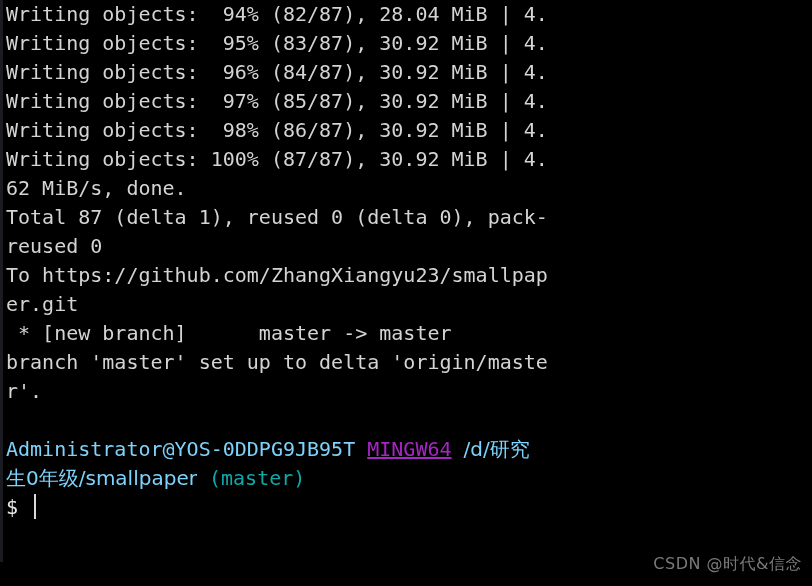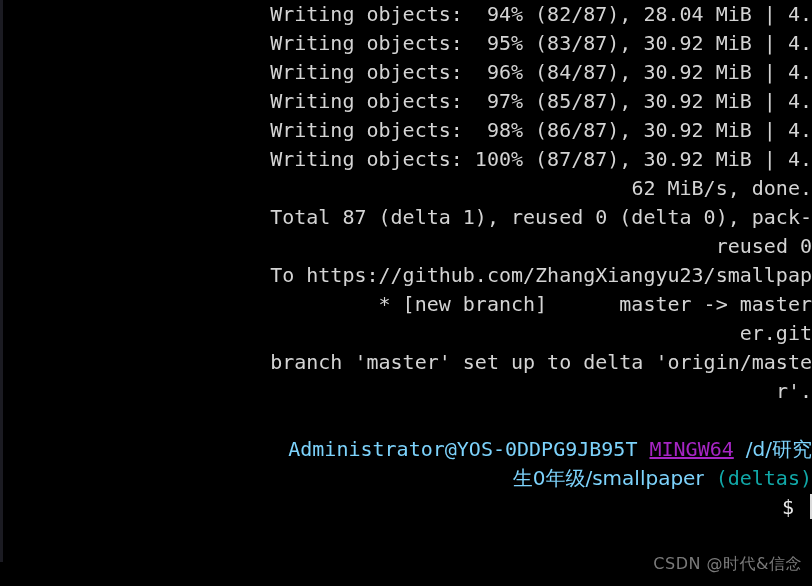--- a/index.html
+++ b/index.html
@@ -21,7 +21,6 @@
     color: #cfcfcf;
     padding: 0 0 0 6px;
     overflow: hidden;
-    text-align: right;
   }
   #left-gutter {
     position: absolute;

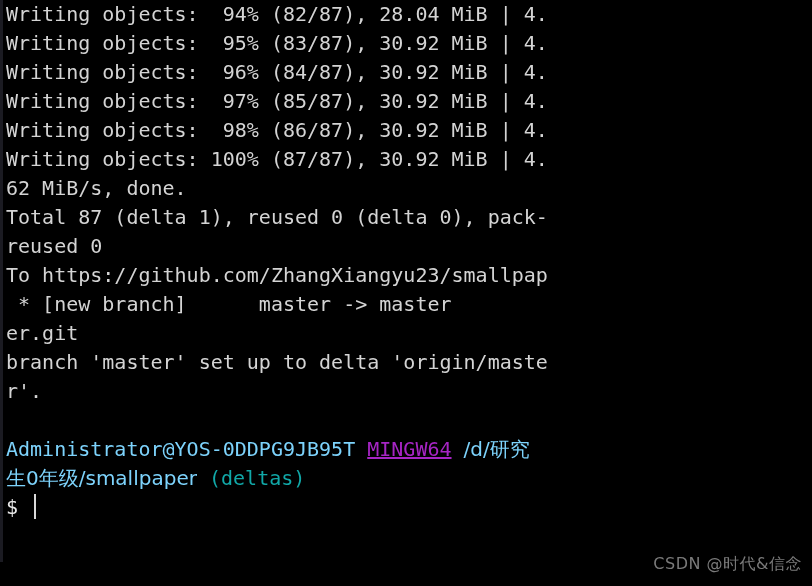--- a/index.html
+++ b/index.html
@@ -84,8 +84,8 @@
     <span class="line c-default">Total 87 (delta 1), reused 0 (delta 0), pack-</span>
     <span class="line c-default">reused 0</span>
     <span class="line c-default">To https://github.com/ZhangXiangyu23/smallpap</span>
+    <span class="line c-default">er.git</span>
     <span class="line c-default"> * [new branch]      master -&gt; master</span>
-    <span class="line c-default">er.git</span>
     <span class="line c-default">branch 'master' set up to delta 'origin/maste</span>
     <span class="line c-default">r'.</span>
     <span class="line blank"></span>

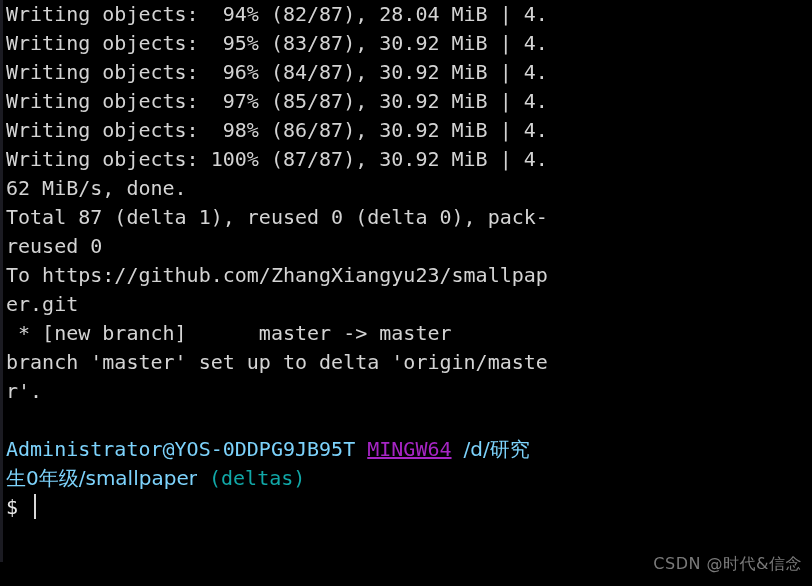--- a/index.html
+++ b/index.html
@@ -93,7 +93,7 @@
 
   <div id="prompt-region">
     <span class="line"><span class="c-green">Administrator@YOS-0DDPG9JB95T</span><span class="c-default"> </span><span class="c-magenta">MINGW64</span><span class="c-default"> </span><span class="c-yellow cjk">/d/研究</span></span>
-    <span class="line"><span class="c-yellow cjk">生0年级/smallpaper</span><span class="c-cyan"> (deltas)</span></span>
+    <span class="line"><span class="c-yellow cjk">生0年级/smallpaper</span><span class="c-cyan"> (master)</span></span>
     <span class="line"><span class="c-white">$</span><span id="cursor"></span></span>
   </div>
 

